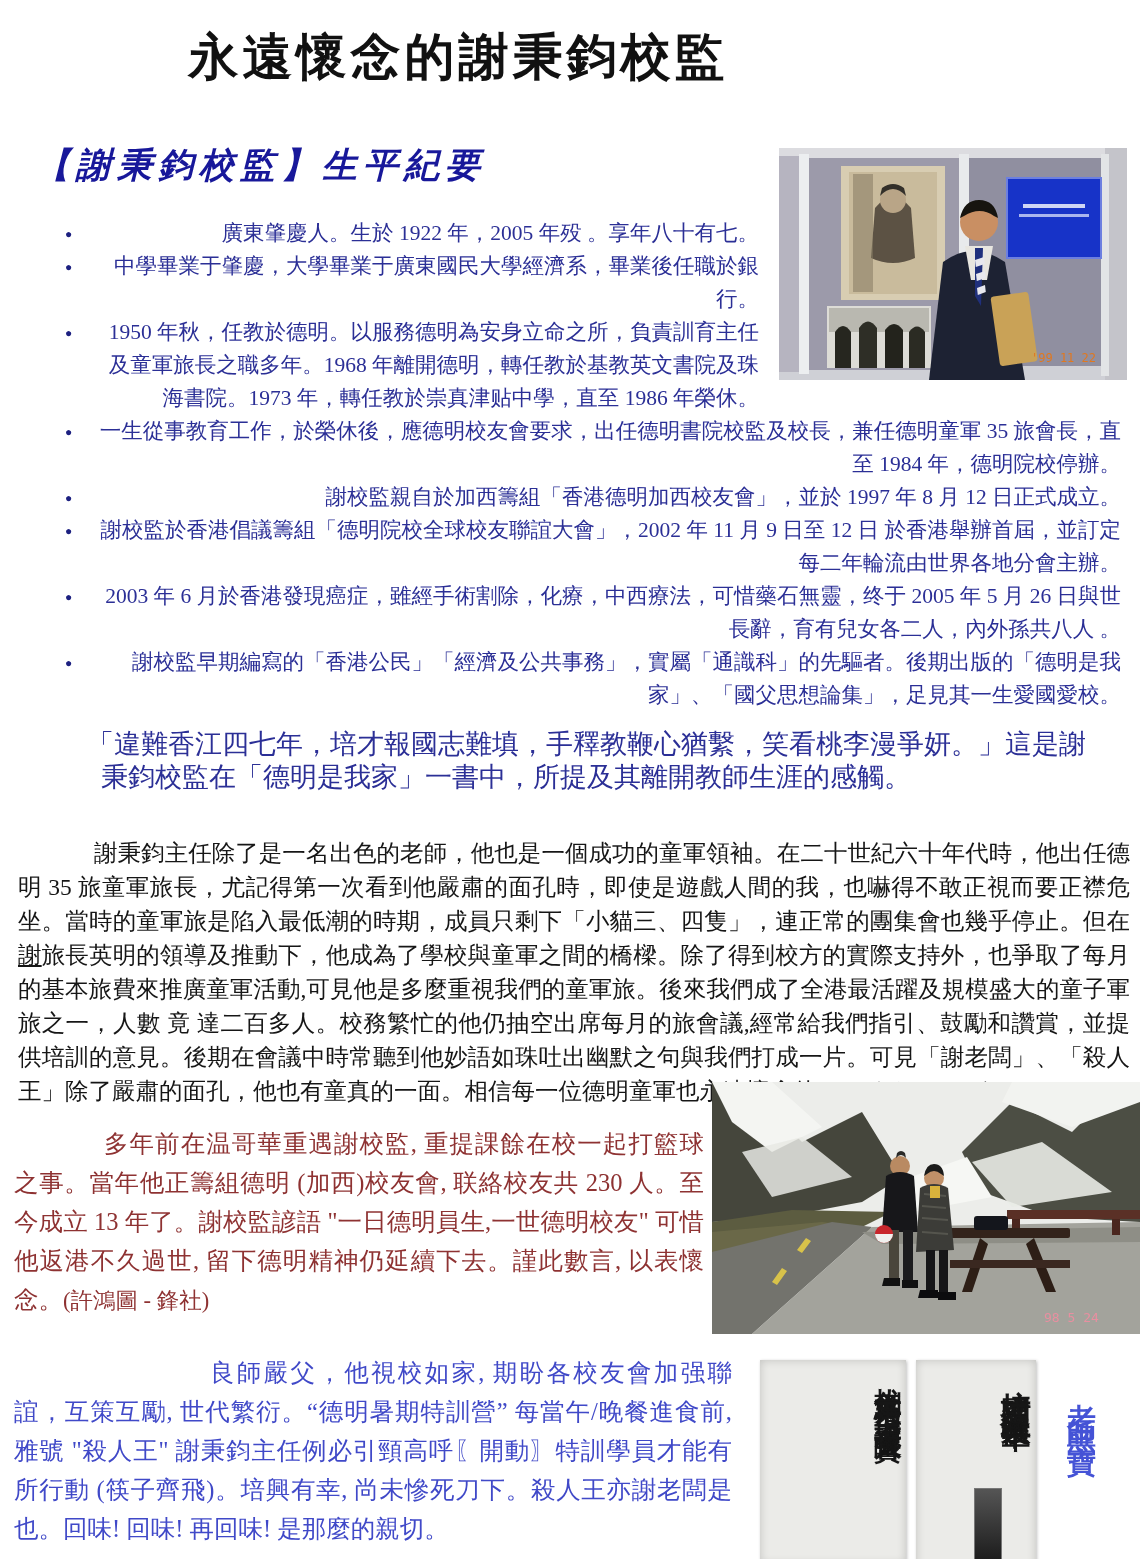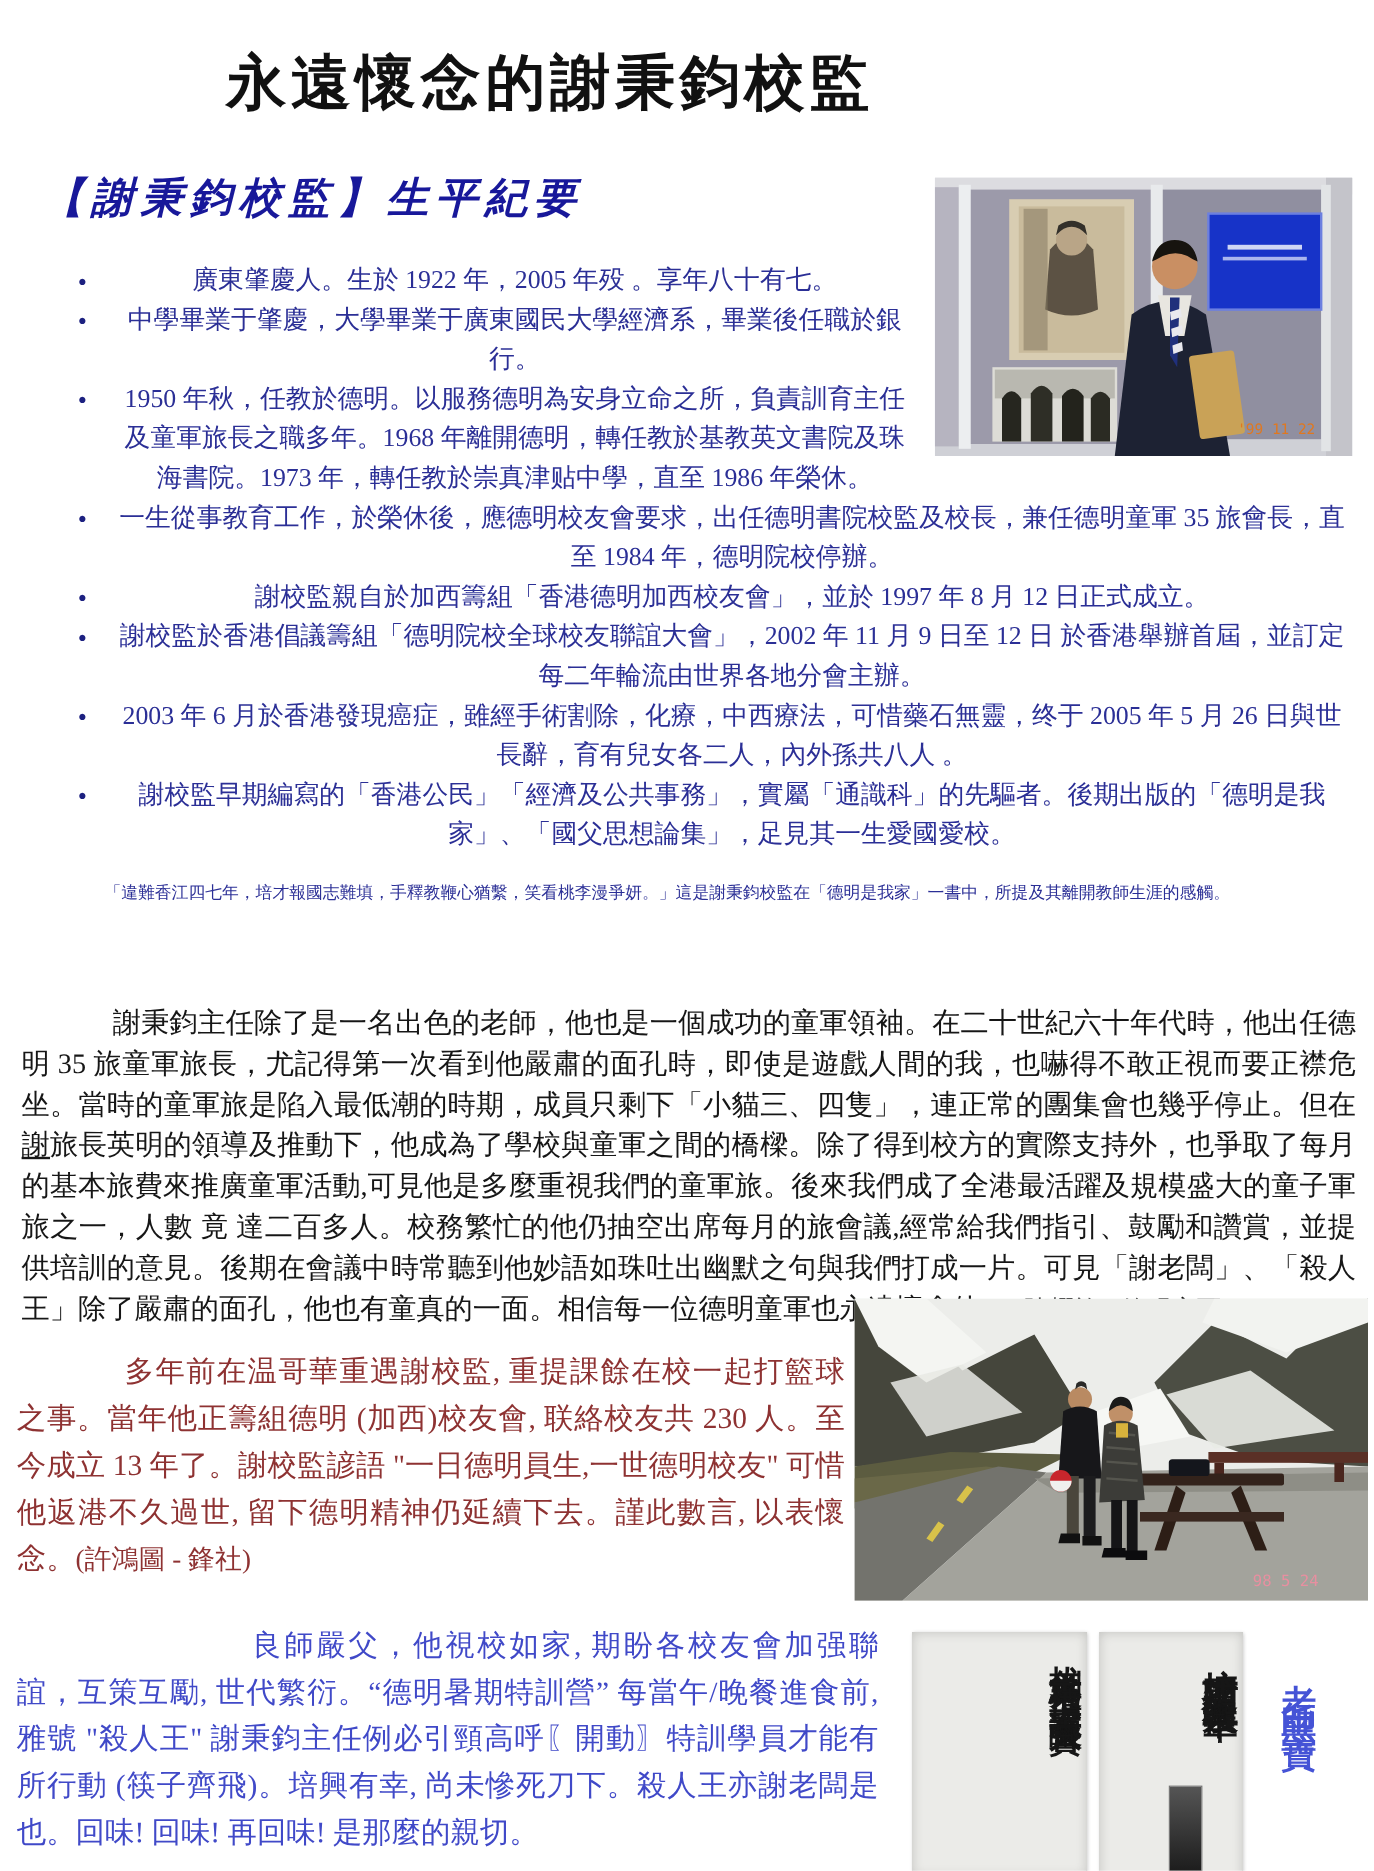--- a/index.html
+++ b/index.html
@@ -7,7 +7,7 @@
   body { position:relative; font-family:"Liberation Serif","DejaVu Serif",serif; }
 
   .page-title {
-    position:absolute; top:36px; left:0; width:917px;
+    position:absolute; top:24px; left:0; width:917px;
     text-align:center; font-size:50px; font-weight:600; color:#111;
     letter-spacing:4px;
   }

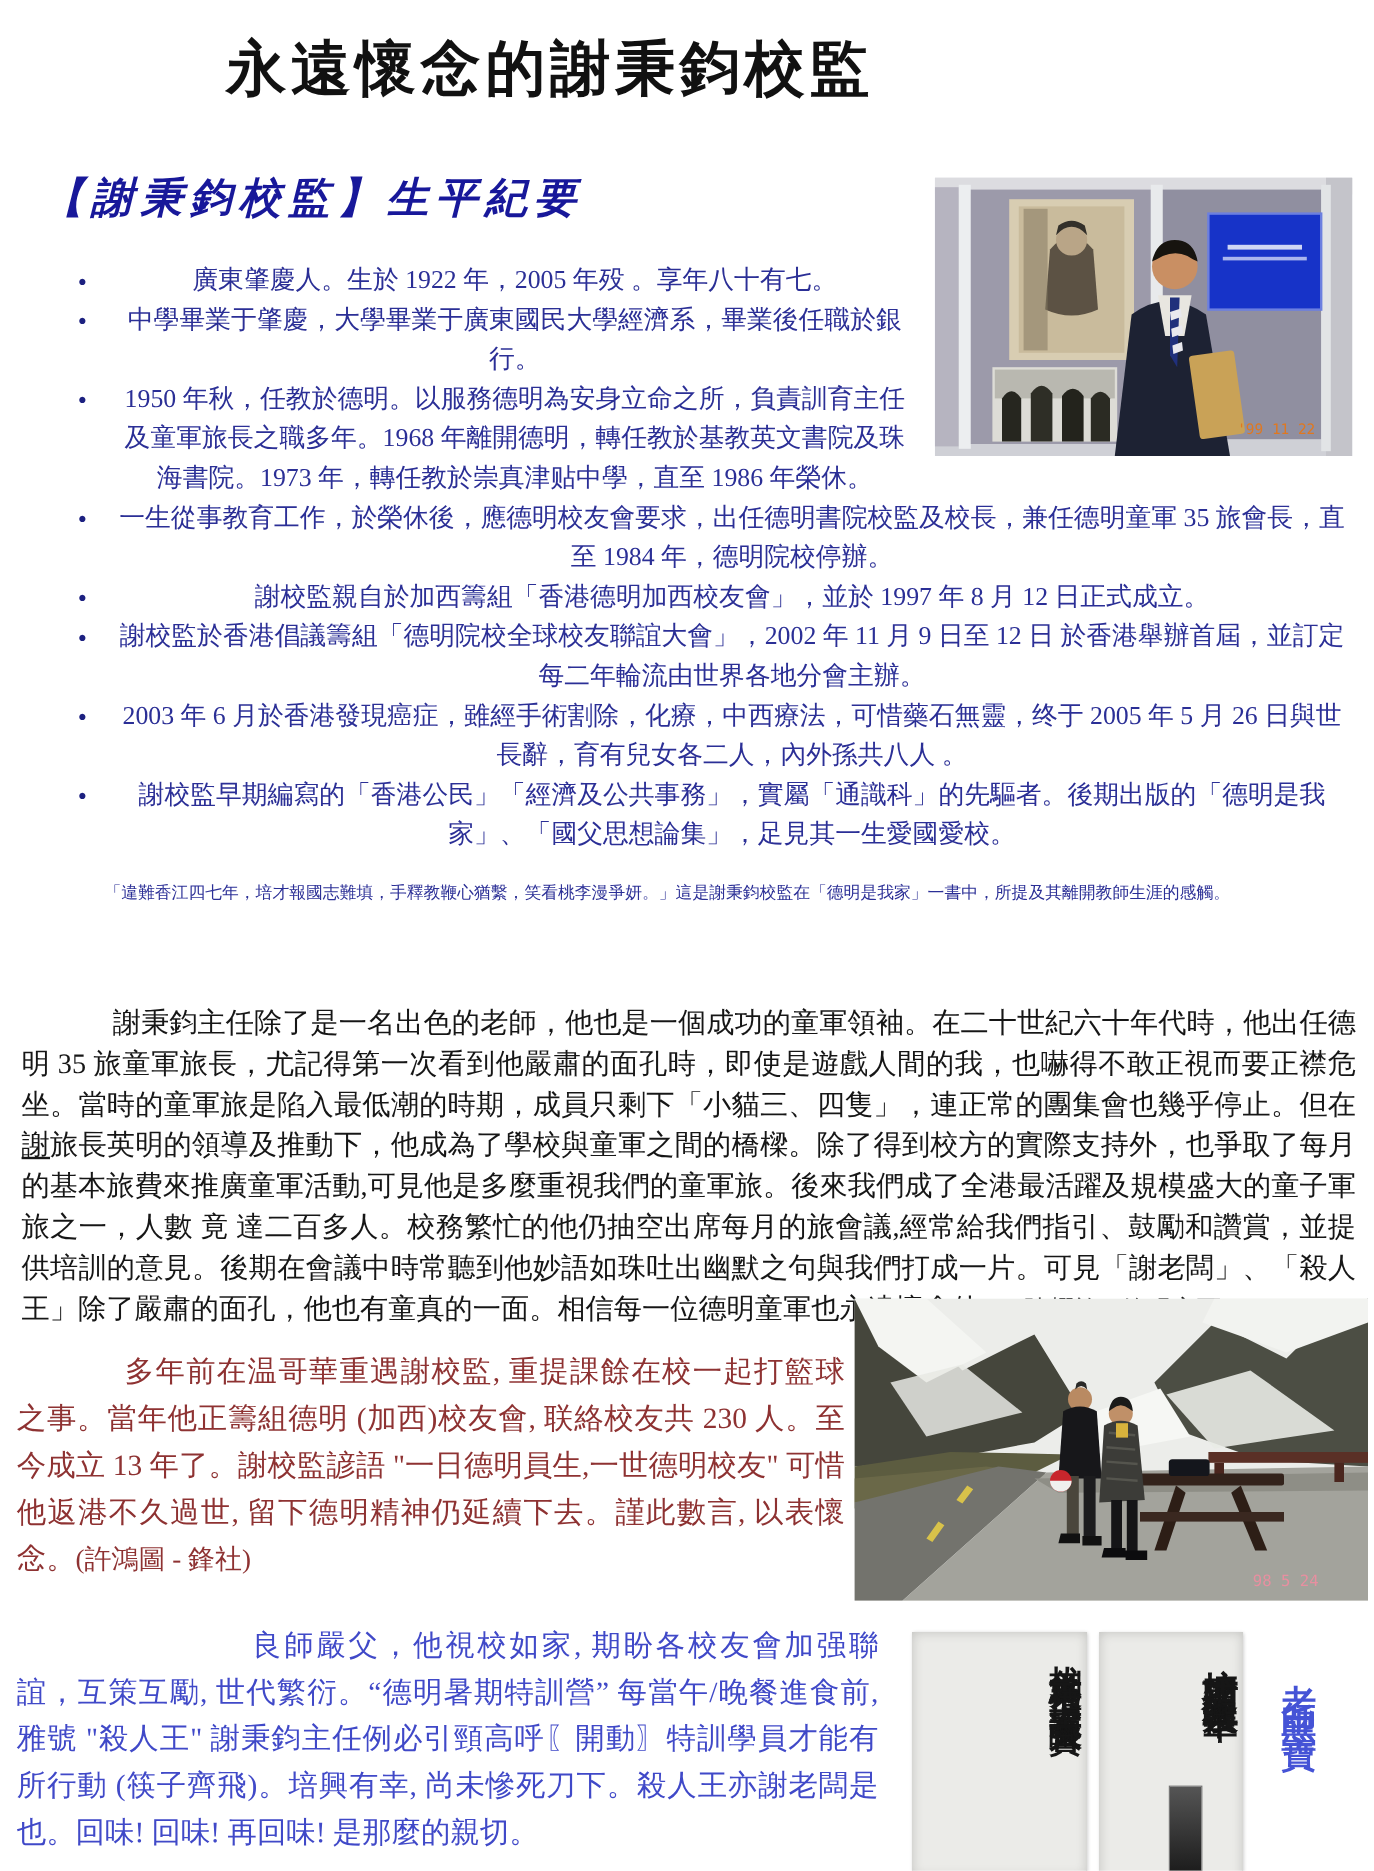--- a/index.html
+++ b/index.html
@@ -27,7 +27,7 @@
   .bio-list { list-style:none; margin-left:64px; color:#2b2f96; }
   .bio-list li {
     position:relative; font-size:21.5px; line-height:33px;
-    padding-right:6px; text-align:center;
+    padding-right:6px; text-align:right;
   }
   .bio-list li::before {
     content:"●"; position:absolute; left:-34px; top:1px;

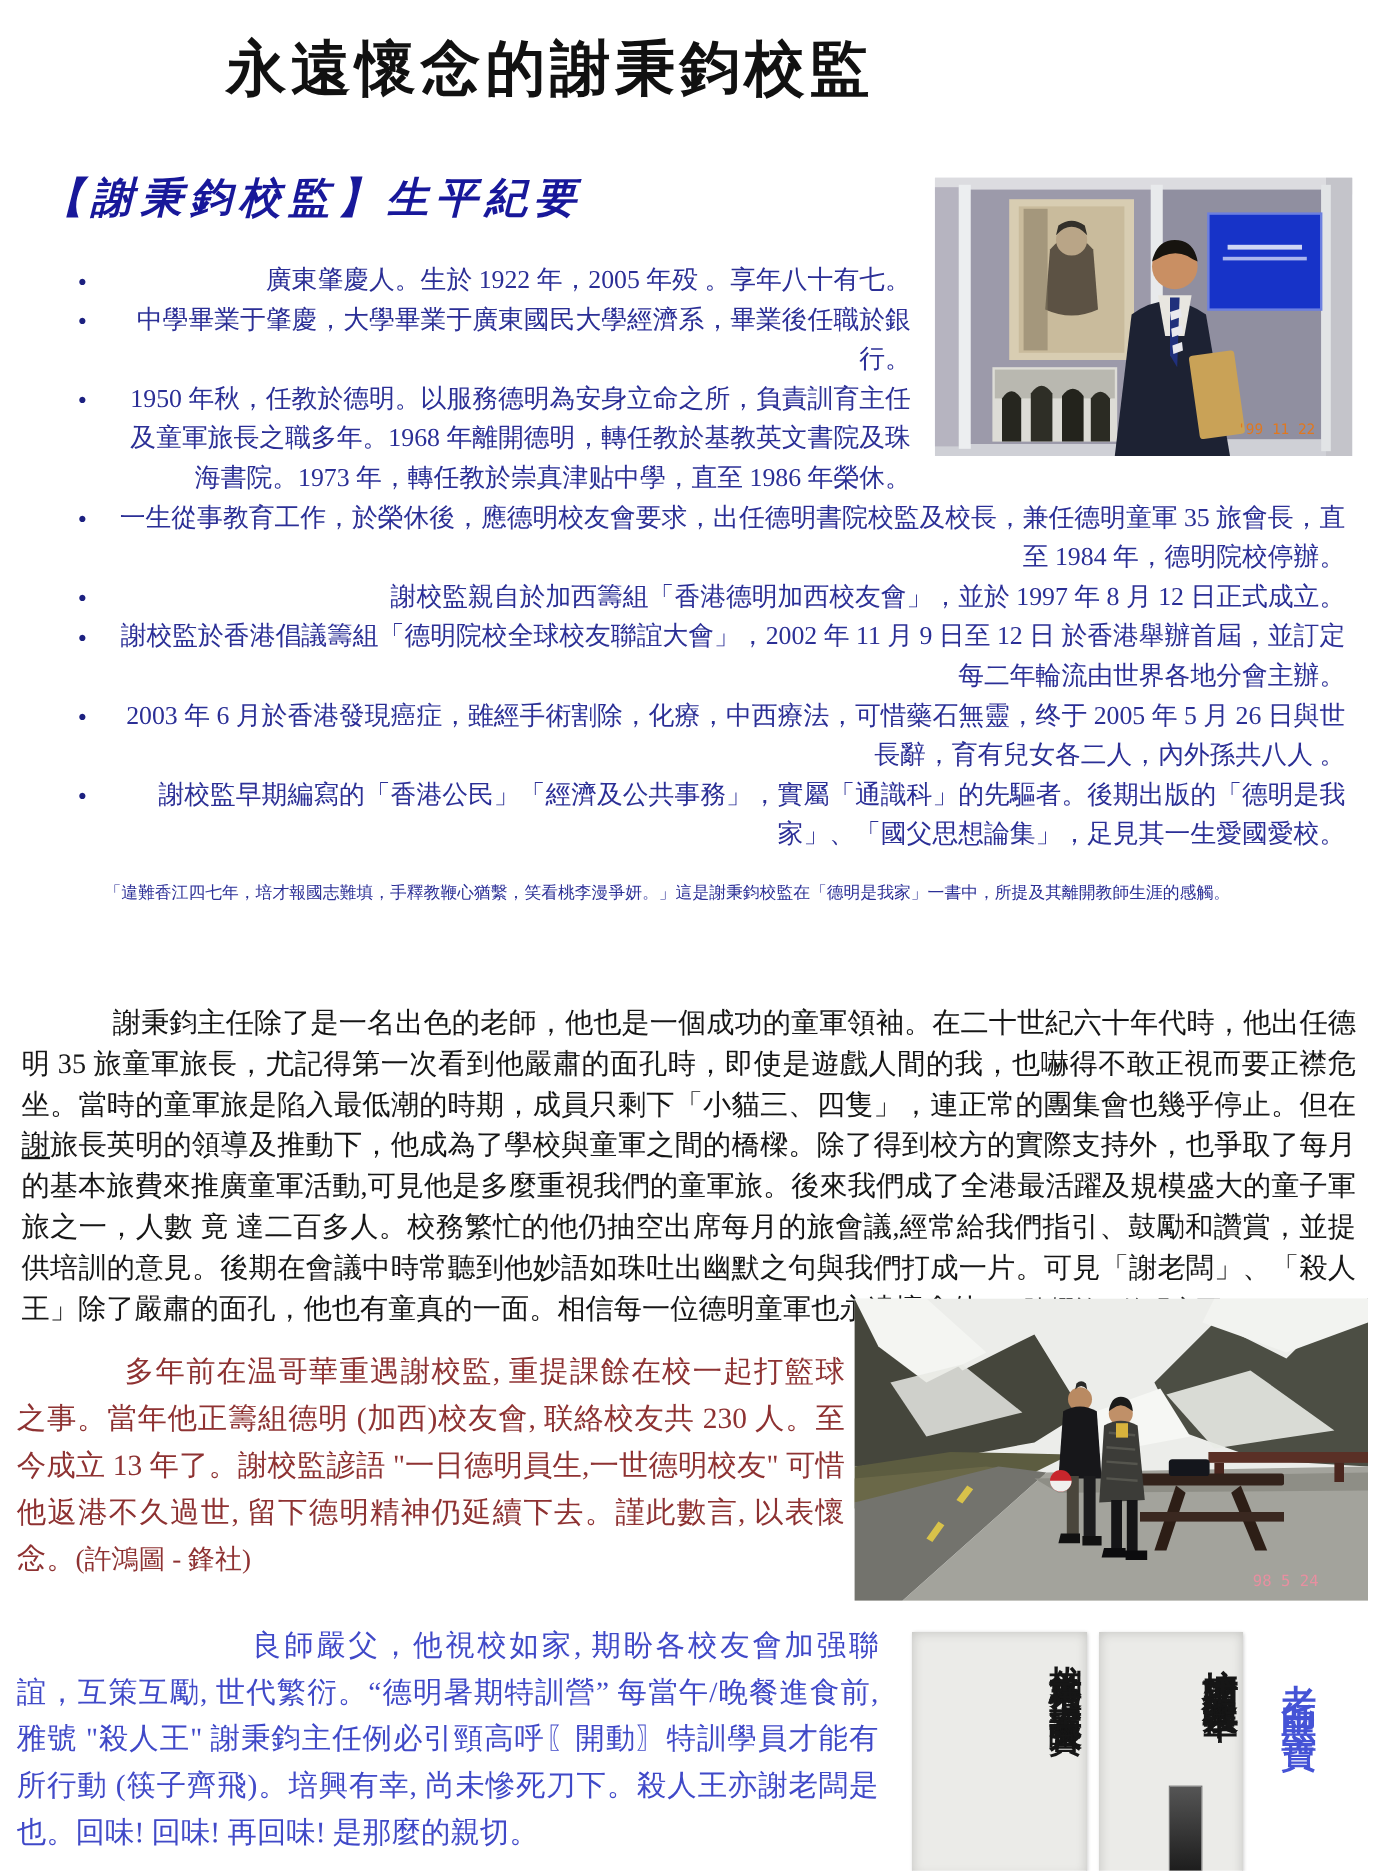--- a/index.html
+++ b/index.html
@@ -36,7 +36,7 @@
 
   .bio-quote {
     margin:16px 0 0 52px; width:1005px; color:#2b2f96;
-    font-size:14px; line-height:33px;
+    font-size:27px; line-height:33px;
     padding-left:14px; text-indent:-14px;
   }
 

